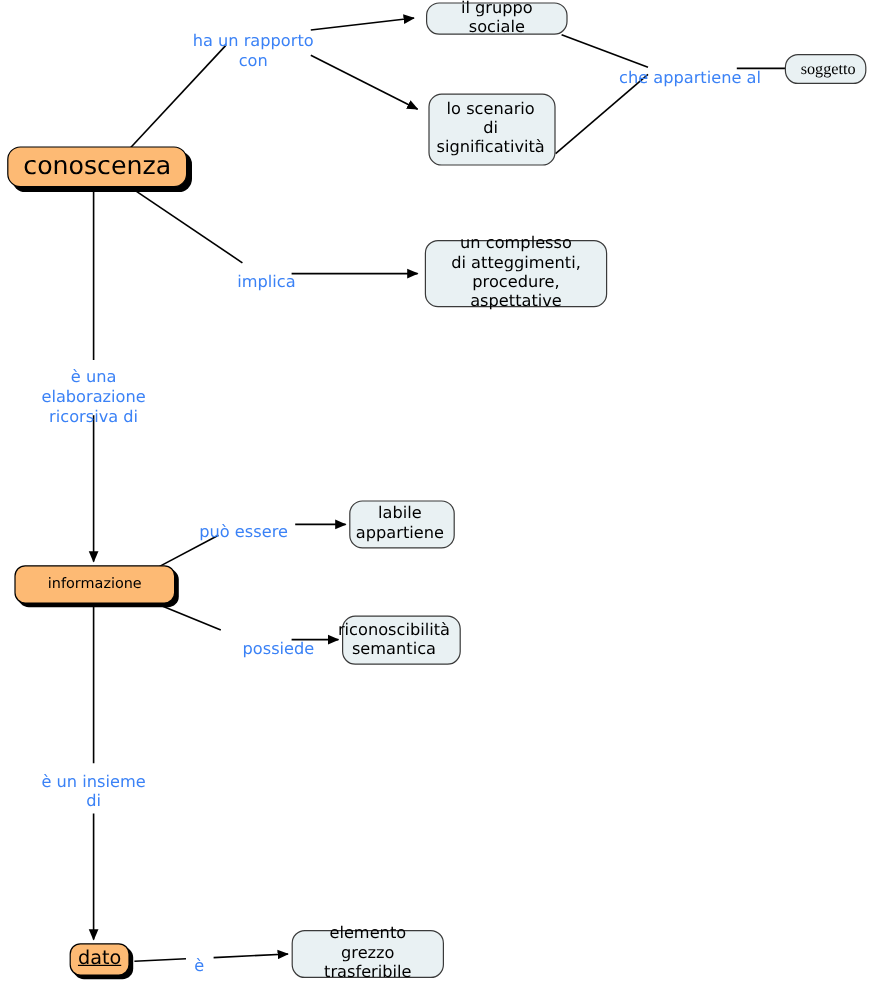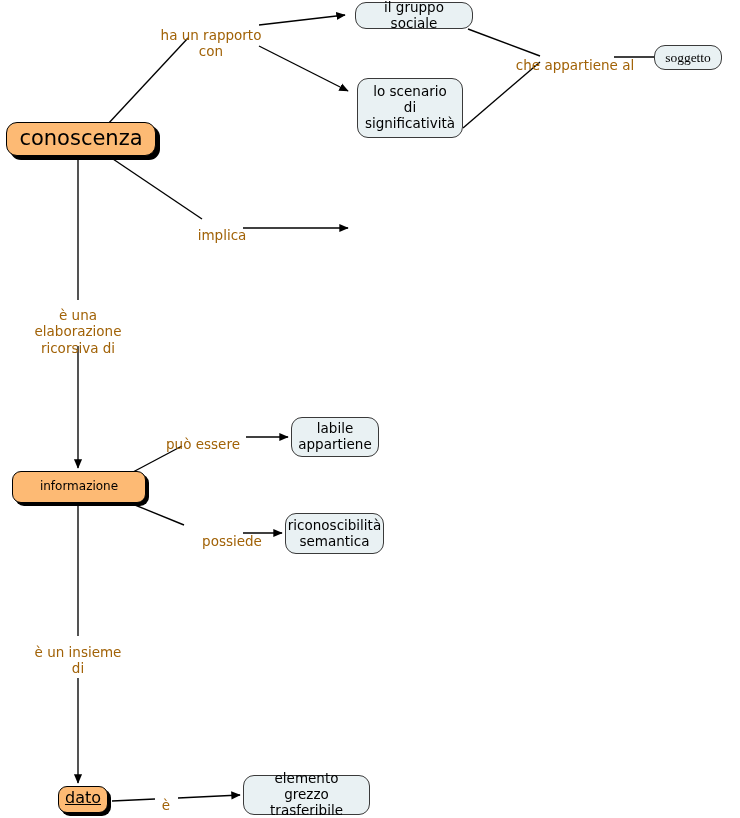--- a/index.html
+++ b/index.html
@@ -54,7 +54,8 @@
     border: 1.3px solid #3a3a3a;
     border-radius: 11px;
     font-size: 13.5px;
-    padding: 3px 21px;
+    padding: 3px 8px;
+    justify-content: flex-end;
   }
   .link-label {
     position: absolute;

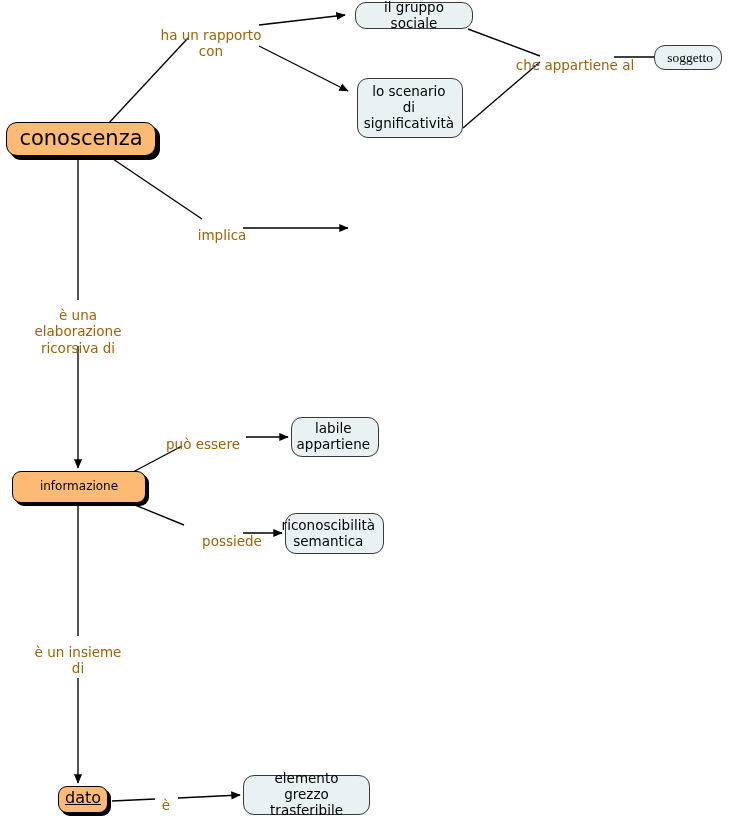--- a/index.html
+++ b/index.html
@@ -60,7 +60,7 @@
   .link-label {
     position: absolute;
     font-size: 13.5px;
-    color: #a16207;
+    color: #3b82f6;
     text-align: center;
     white-space: pre-line;
     line-height: 1.2;

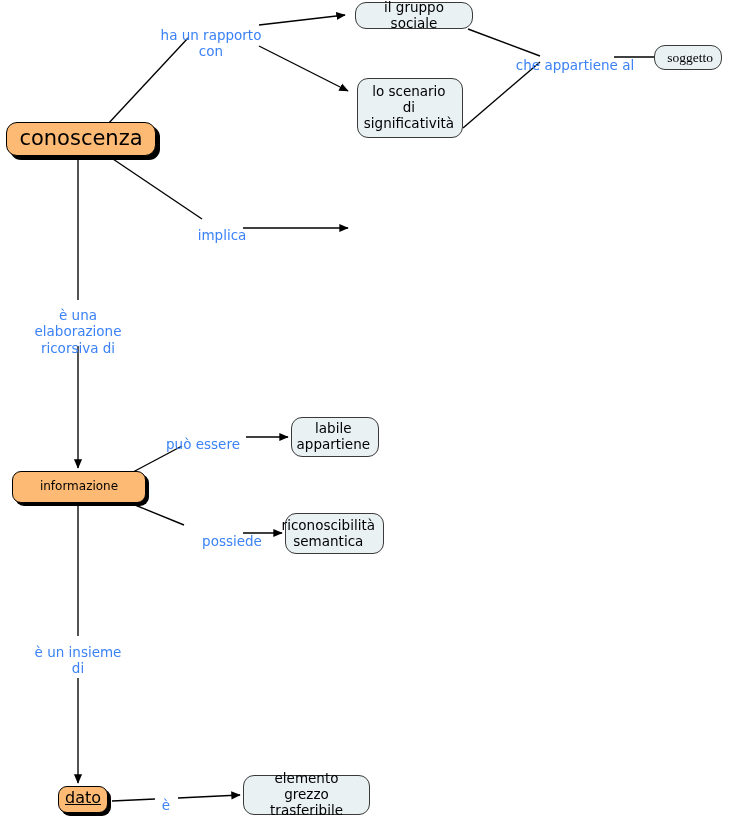--- a/index.html
+++ b/index.html
@@ -143,6 +143,11 @@
     <span>soggetto</span>
   </div>
 
+  <div class="node node-detail" style="left:354px; top:200px; width:152px; height:56px;">
+    <span>un complesso
+di atteggimenti,
+procedure, aspettative</span>
+  </div>
 
   <div class="node node-detail" style="left:291px; top:417px; width:88px; height:40px;">
     <span>labile

